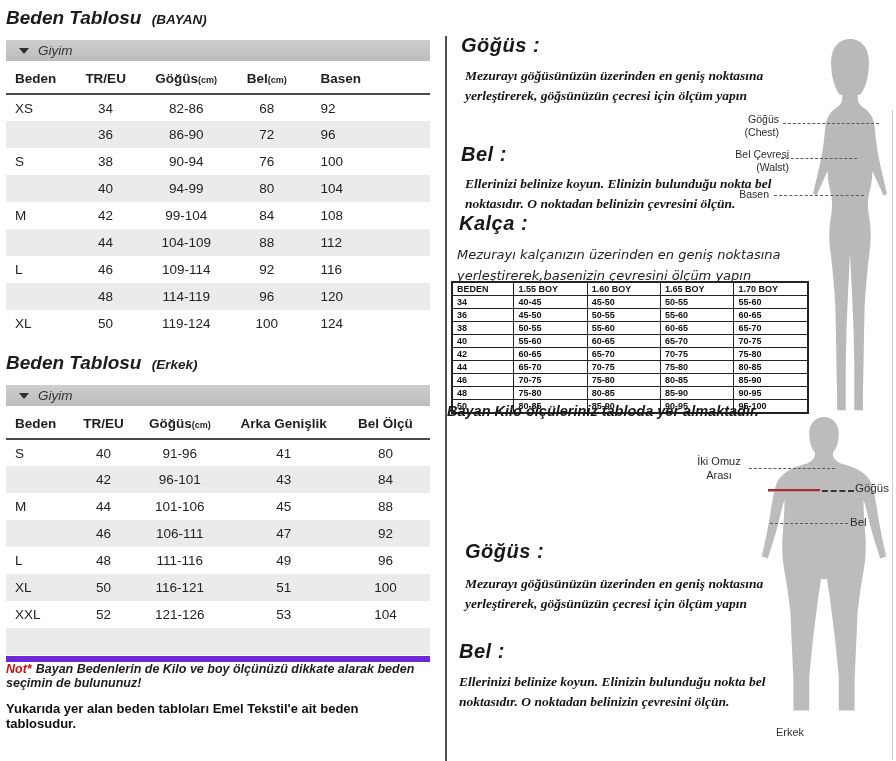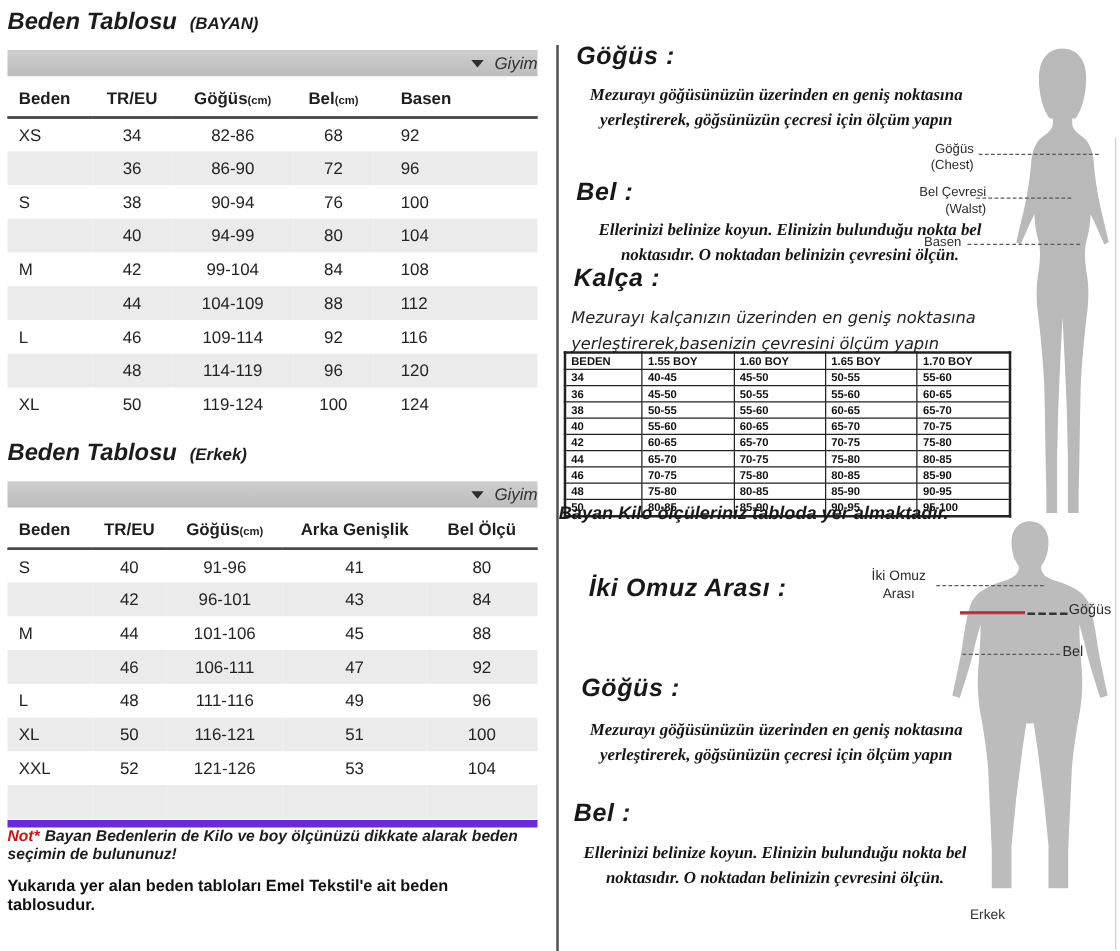--- a/index.html
+++ b/index.html
@@ -12,7 +12,7 @@
   .sec-title { margin-top:7px; font-style:italic; font-weight:700; font-size:19px; color:#1c1c1c; }
   .sec-title .suffix { font-size:13.5px; font-weight:700; margin-left:5px; }
   .giyim-bar { margin-top:11px; height:21px; background:linear-gradient(#cecece,#bcbcbc);
-    display:flex; align-items:center; padding-left:13px;justify-content:flex-end; }
+    display:flex; align-items:center; padding-left:13px; }
   .tri { width:0; height:0; border-left:5px solid transparent; border-right:5px solid transparent;
     border-top:6px solid #2e2e2e; margin-right:9px; }
   .giyim-label { font-style:italic; font-size:13.5px; color:#333; }

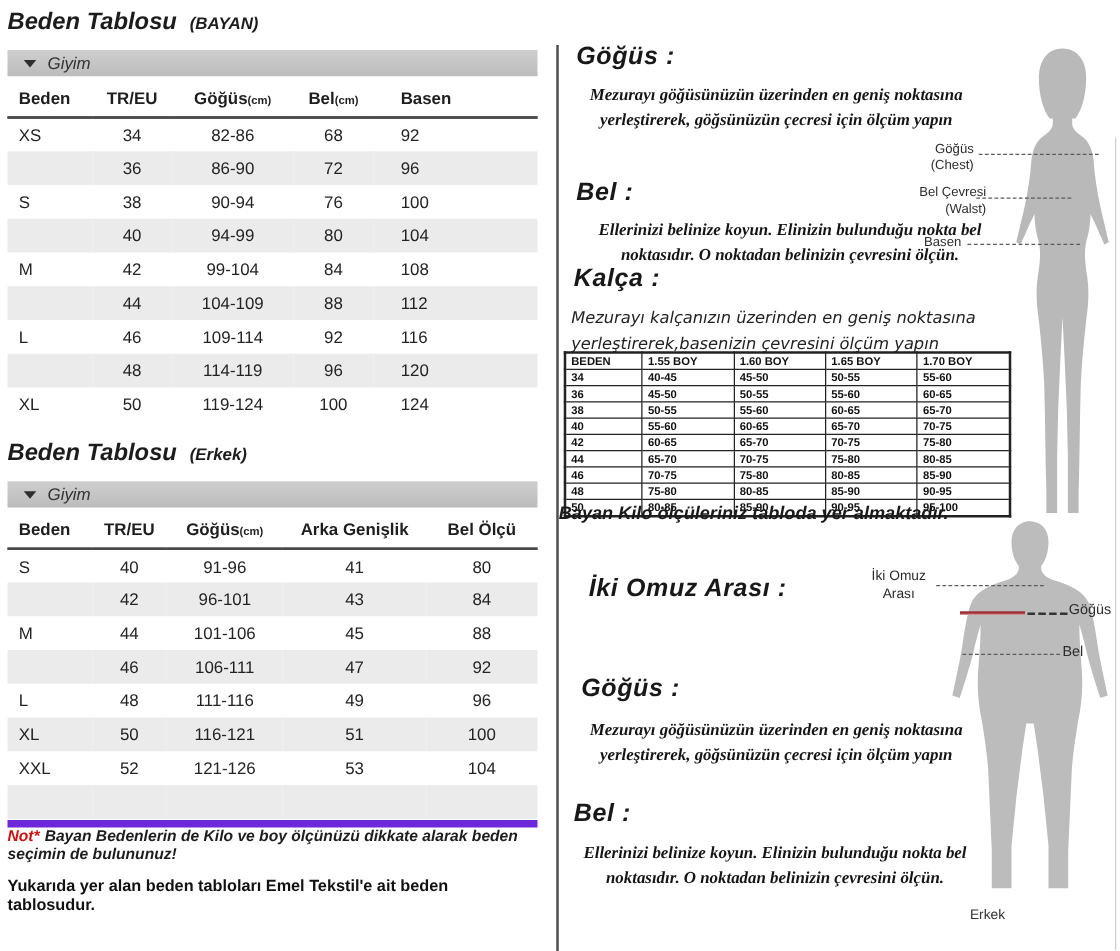--- a/index.html
+++ b/index.html
@@ -45,7 +45,7 @@
   .right-col > div, .right-col > table, .right-col > p { position:absolute; }
   .m-head { font-style:italic; font-weight:700; font-size:20px; color:#181818; letter-spacing:.5px; }
   .p-serif { font-family:"Liberation Serif", serif; font-style:italic; font-weight:700;
-    font-size:13.5px; line-height:1.5; color:#141414;text-align:center; }
+    font-size:13.5px; line-height:1.5; color:#141414; }
   .p-round { font-family:"DejaVu Sans", sans-serif; font-style:italic; font-weight:500;
     font-size:13px; line-height:1.6; color:#222; }
   table.kilo { left:4px; top:281px; width:358px; border-collapse:collapse;

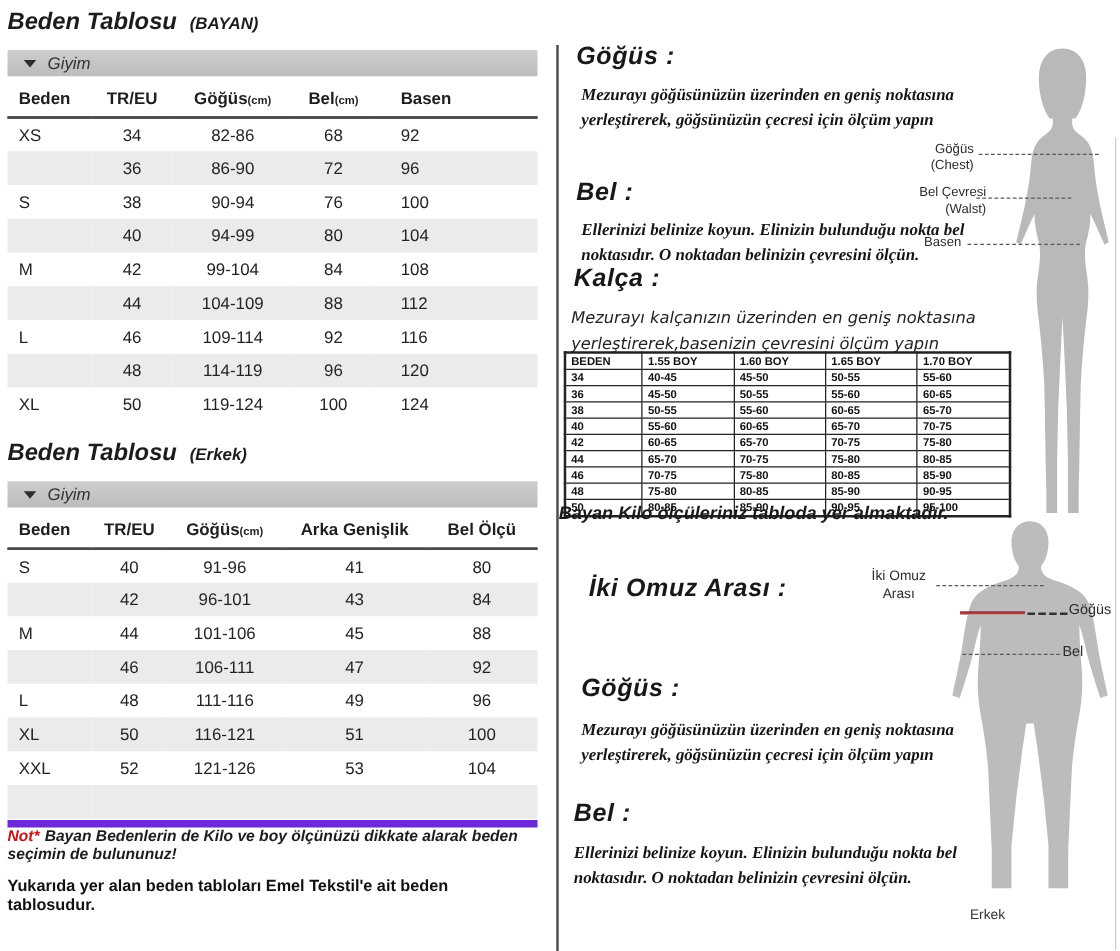--- a/index.html
+++ b/index.html
@@ -360,7 +360,6 @@
     </div>
     <div class="dash" style="left:327px; top:195px; width:90px;"></div>
 
-    <div class="m-head" style="left:24px; top:460px;">İki Omuz Arası :</div>
 
     <div class="m-head" style="left:18px; top:540px;">Göğüs :</div>
     <p class="p-serif" style="left:18px; top:574px; width:312px;">Mezurayı göğüsünüzün üzerinden en geniş noktasına yerleştirerek, göğsünüzün çecresi için ölçüm yapın</p>

